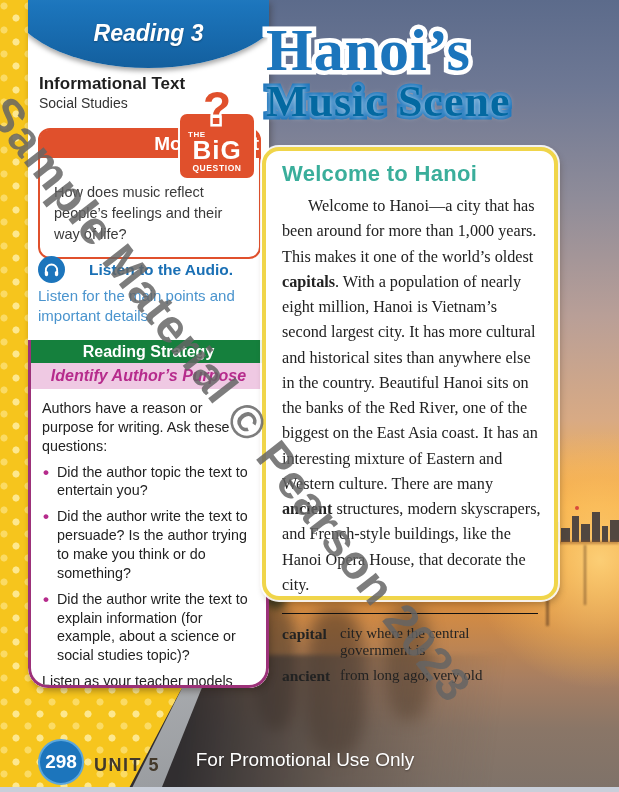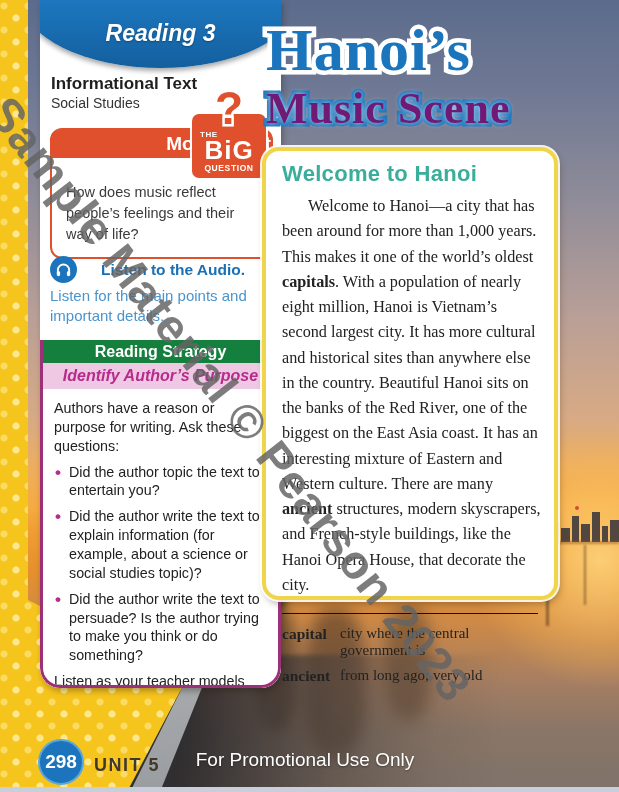--- a/index.html
+++ b/index.html
@@ -46,7 +46,7 @@
     background-size:24px 24px,24px 24px;background-position:4px 6px,16px 18px;}
 
   
-  .panel{position:absolute;left:40px;top:0;width:241px;height:688px;background:#fff;z-index:10;
+  .panel{position:absolute;left:28px;top:0;width:241px;height:688px;background:#fff;z-index:10;
     border-radius:0 0 20px 20px;box-shadow:2px 3px 6px rgba(40,30,20,.35);overflow:hidden;}
   .bubble{position:absolute;left:-18px;right:-18px;top:-70px;height:138px;border-radius:50%;
     background:linear-gradient(180deg,#3b97d3 0%,#1c75bc 55%,#135f9e 100%);

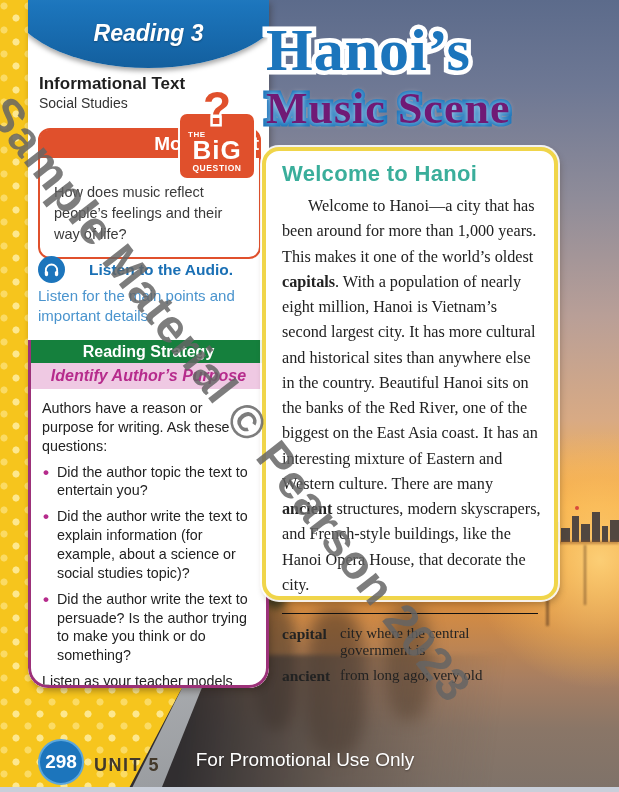--- a/index.html
+++ b/index.html
@@ -97,7 +97,7 @@
   .title{position:absolute;left:266px;top:20px;z-index:15;font-family:"Liberation Serif",serif;line-height:1;}
   .title-1{font-size:60px;font-weight:bold;color:#1b75bc;-webkit-text-stroke:9px #fff;
     paint-order:stroke fill;letter-spacing:1px;}
-  .title-2{margin-top:7px;font-size:44px;font-weight:bold;color:#701a75;-webkit-text-stroke:7px #1b75bc;
+  .title-2{font-size:44px;font-weight:bold;color:#0369a1;-webkit-text-stroke:7px #1b75bc;
     paint-order:stroke fill;letter-spacing:1px;text-shadow:0 0 6px rgba(255,255,255,.8);}
 
   

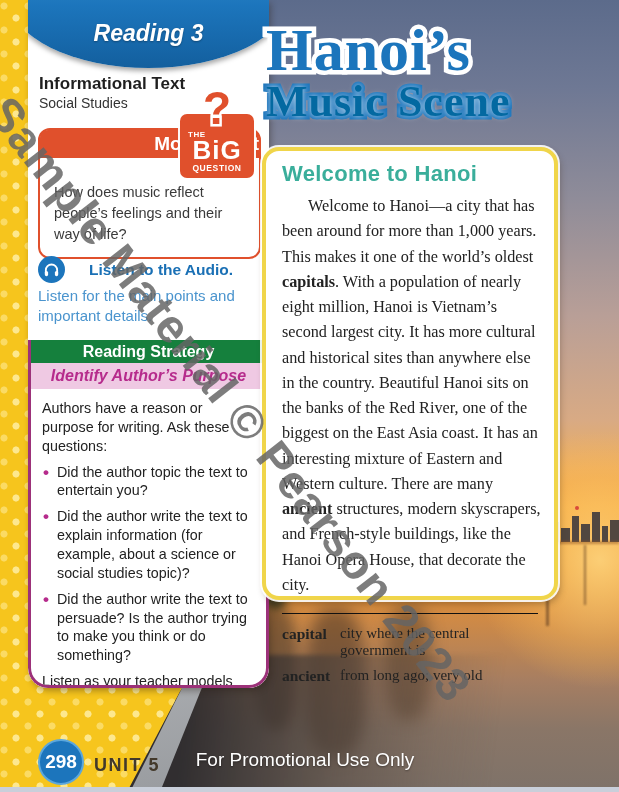--- a/index.html
+++ b/index.html
@@ -200,8 +200,8 @@
         <p>Authors have a reason or purpose for writing. Ask these questions:</p>
         <ul>
           <li>Did the author topic the text to entertain you?</li>
+          <li>Did the author write the text to persuade? Is the author trying to make you think or do something?</li>
           <li>Did the author write the text to explain information (for example, about a science or social studies topic)?</li>
-          <li>Did the author write the text to persuade? Is the author trying to make you think or do something?</li>
         </ul>
         <p class="strategy-close">Listen as your teacher models the reading strategy.</p>
       </div>

